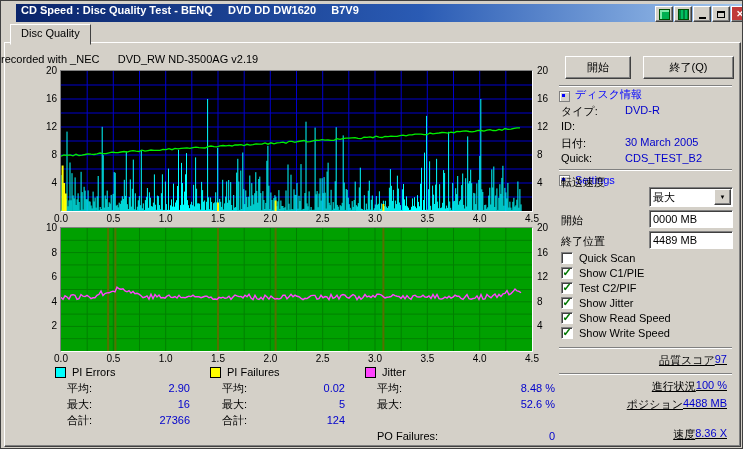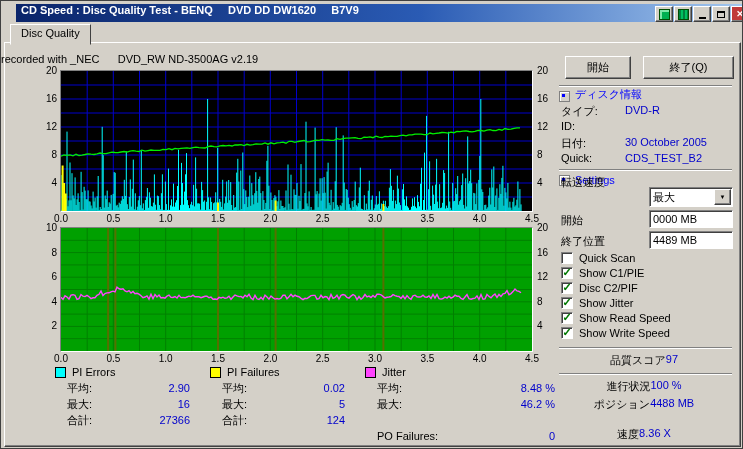--- a/index.html
+++ b/index.html
@@ -295,7 +295,7 @@
   </div>
   <div class="info-row" style="top:135px">
     <span class="info-label">日付:</span>
-    <span class="info-value">30 October 2005</span>
+    <span class="info-value">30 March 2005</span>
   </div>
   <div class="info-row" style="top:151px">
     <span class="info-label">Quick:</span>

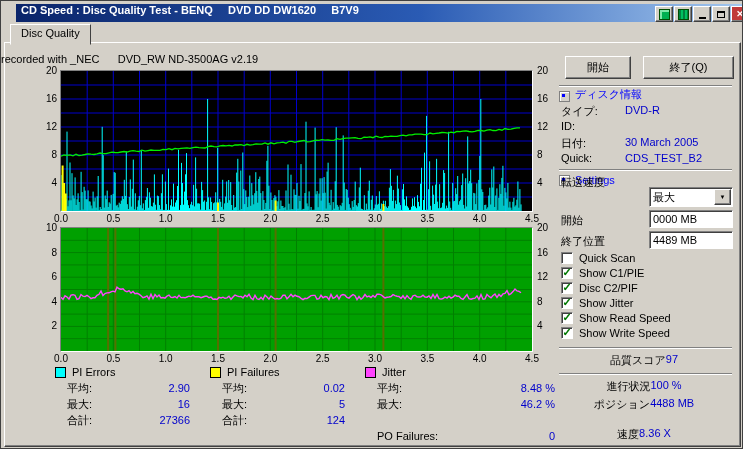--- a/index.html
+++ b/index.html
@@ -334,7 +334,7 @@
     <span class="checkbox">
         <span class="checkmark">✓</span>
       </span>
-    <span>Disc C2/PIF</span>
+    <span>Test C2/PIF</span>
   </div>
   <div class="check-row" style="top:295px">
     <span class="checkbox">

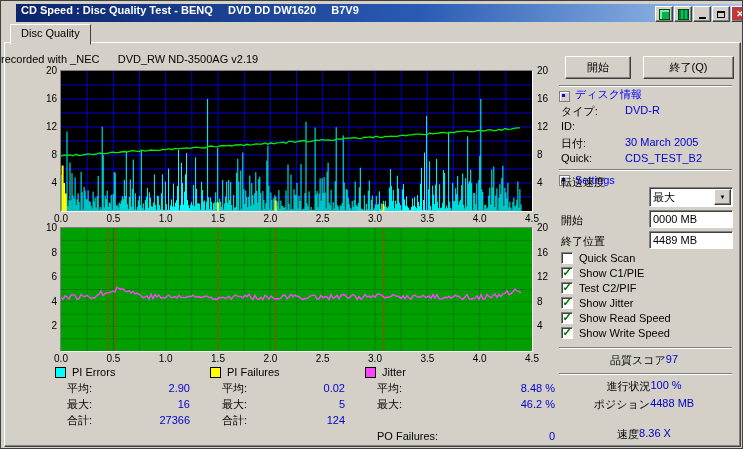--- a/index.html
+++ b/index.html
@@ -66,7 +66,7 @@
   .checkbox{width:12px;height:12px;background:#fff;border:1px solid;border-color:#808080 #fff #fff #808080;
     box-shadow:inset 1px 1px 0 #404040;display:flex;align-items:center;justify-content:center;margin-right:6px;box-sizing:border-box;}
   .checkmark{color:#007800;font-weight:bold;font-size:11px;line-height:1;margin-top:-1px;}
-  .status-row{position:absolute;left:560px;width:166px;display:flex;justify-content:center;height:14px;}
+  .status-row{position:absolute;left:560px;width:166px;display:flex;justify-content:flex-end;height:14px;text-decoration:underline;}
   .sv{color:#0000cc;}
 </style>
 </head>

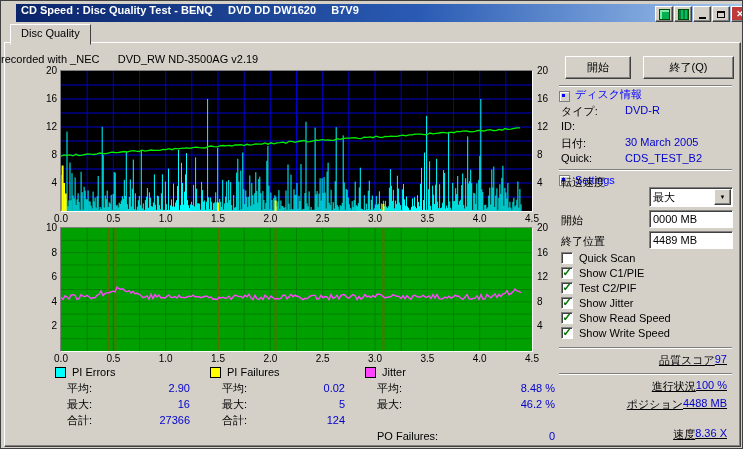--- a/index.html
+++ b/index.html
@@ -264,7 +264,7 @@
       </div>
     <div class="legend-row">
         <span class="lr-label">最大:</span>
-        <span class="lr-value">46.2 %</span>
+        <span class="lr-value">52.6 %</span>
       </div>
     <div class="legend-row po-row">
         <span class="lr-label">PO Failures:</span>

